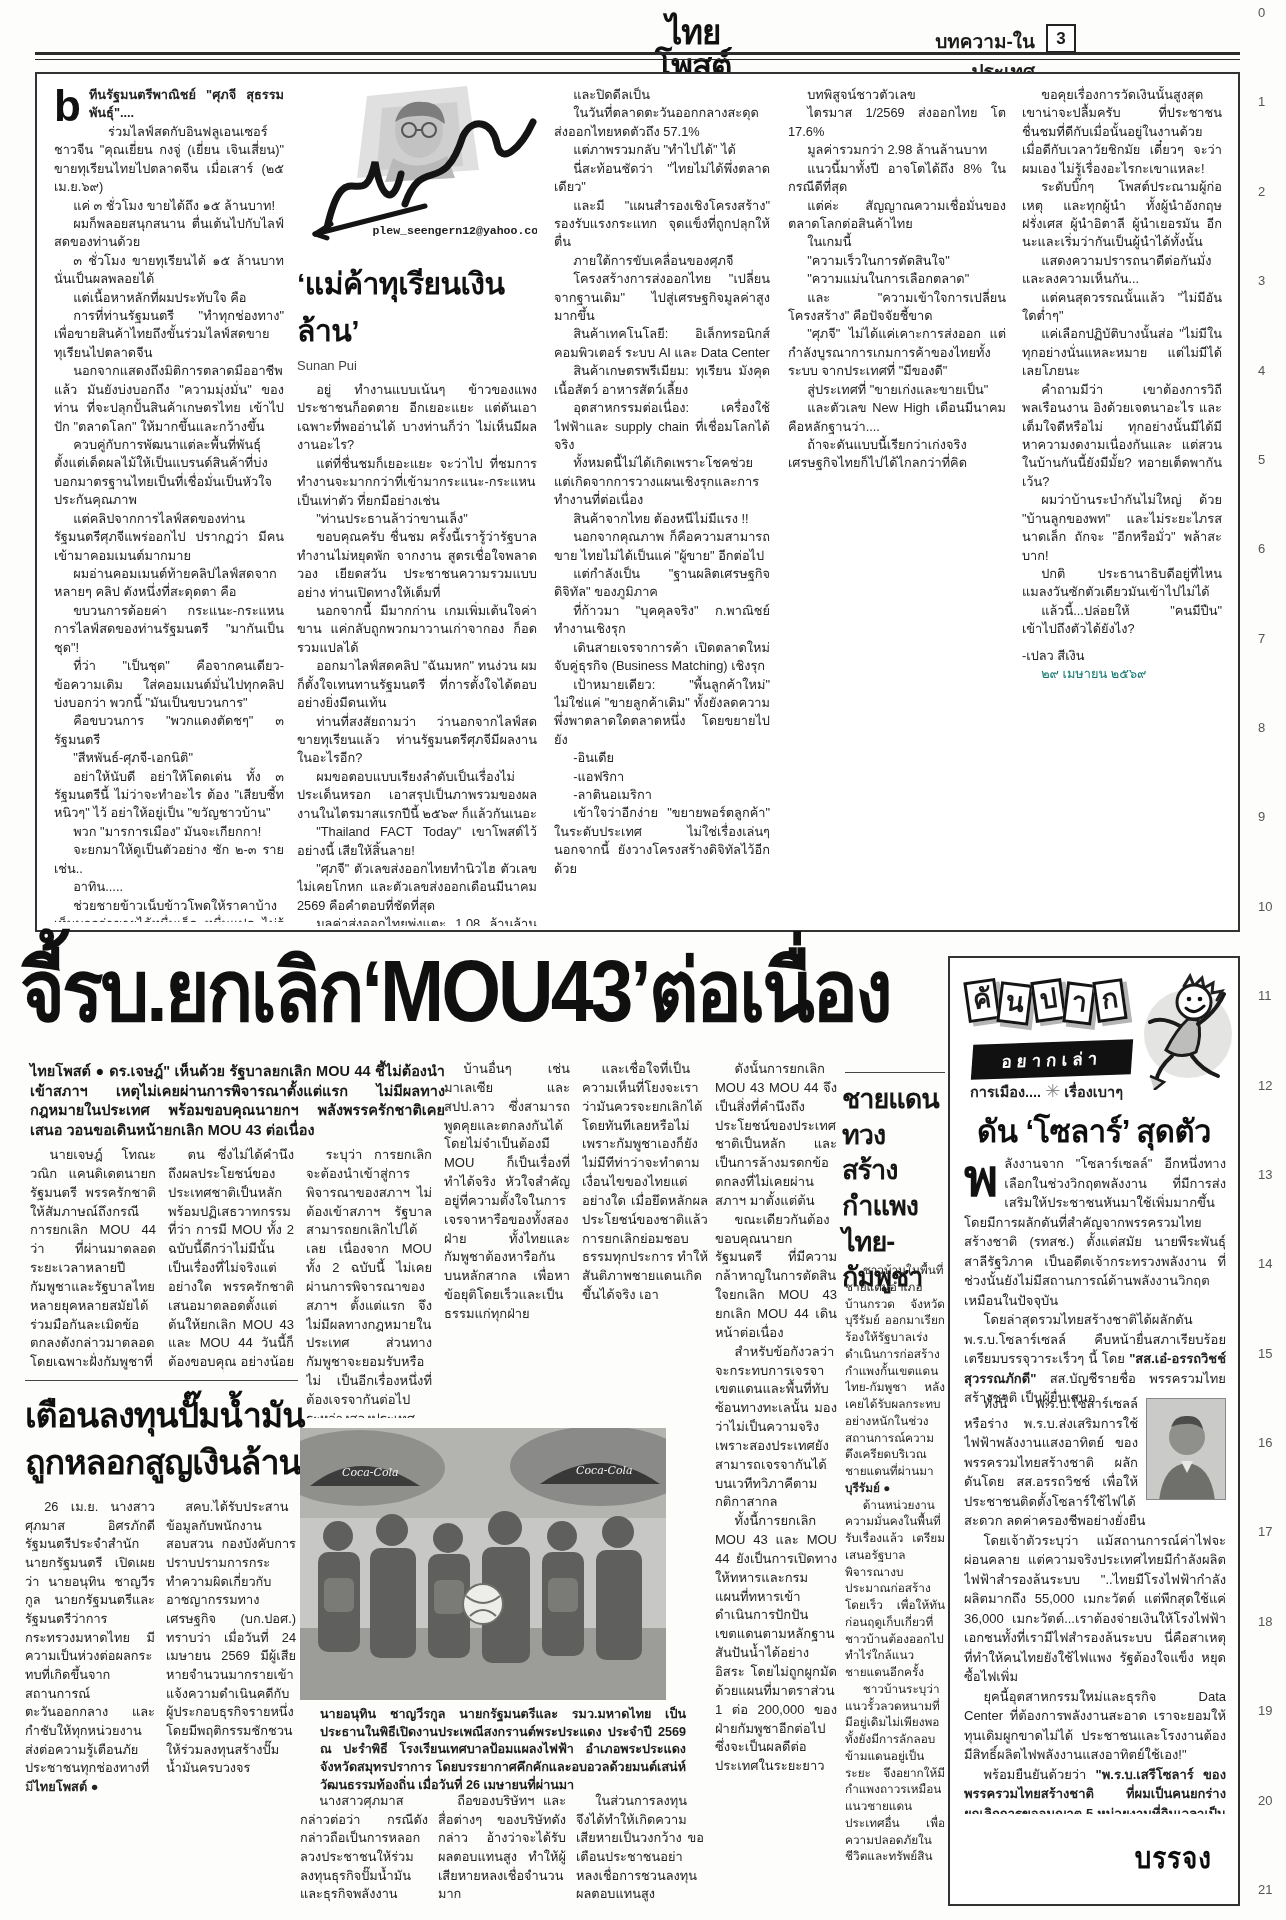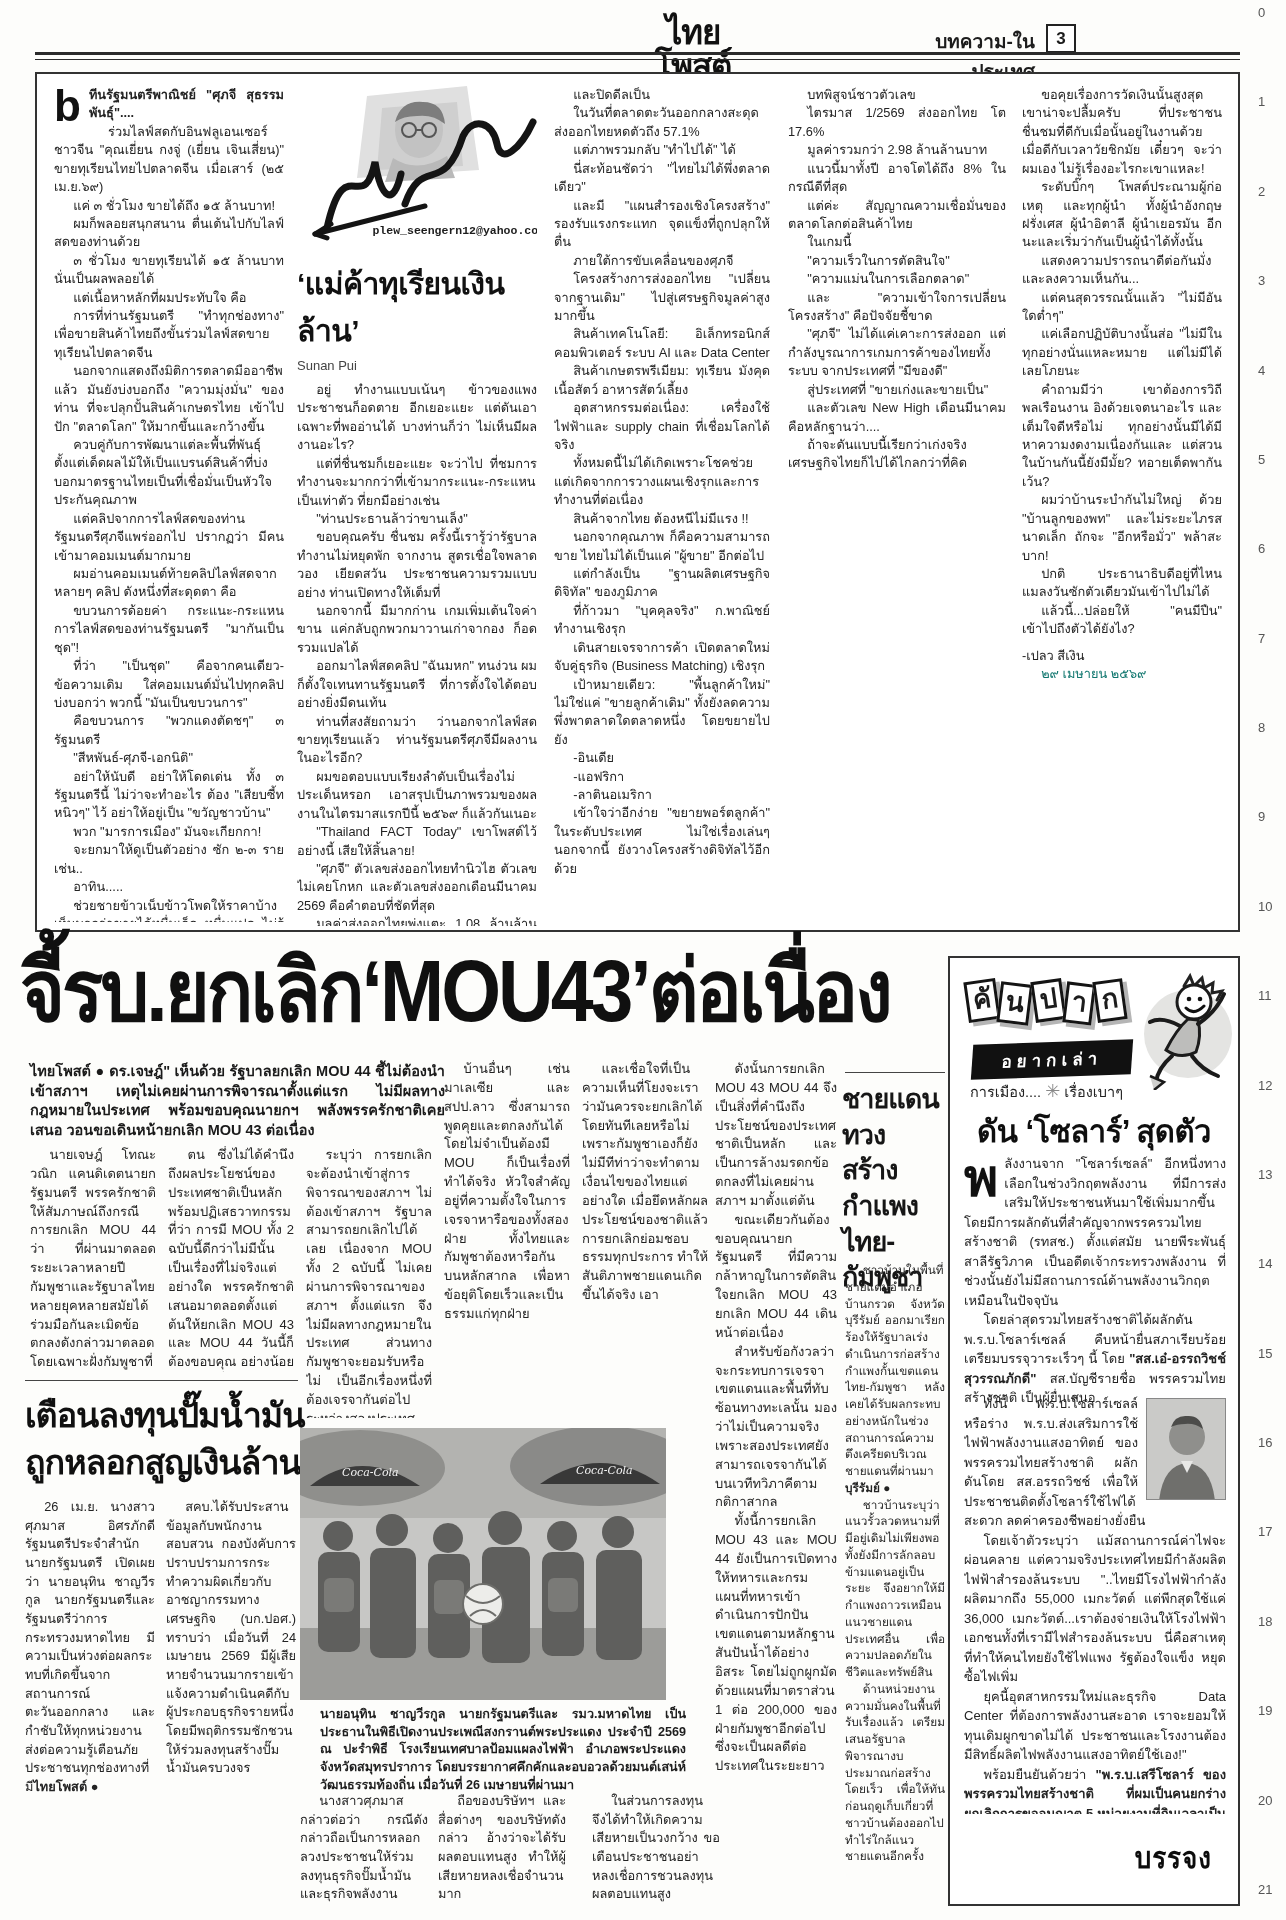--- a/index.html
+++ b/index.html
@@ -66,7 +66,7 @@
   .kanpak-tile:nth-child(odd){ transform:rotate(-8deg); }
   .kanpak-tile:nth-child(even){ transform:rotate(7deg) translateY(3px); }
   .kanpak-banner { position:absolute; top:84px; left:22px; width:160px; background:#111; color:#fff; font-size:17px; font-weight:800; letter-spacing:5px; text-align:center; padding:4px 0; transform:rotate(-2deg) skewX(-6deg); }
-  .kanpak-tagline { position:absolute; top:122px; left:20px; font-size:14.5px; font-weight:400; color:#222; }
+  .kanpak-tagline { position:absolute; top:122px; left:20px; font-size:14.5px; font-weight:700; color:#222; }
   .kanpak-star { color:#888; font-size:18px; }
   .kanpak-headline { position:absolute; top:148px; left:0; width:100%; text-align:center; font-size:31px; font-weight:800; letter-spacing:-0.5px; color:#0e0e0e; }
   .kanpak-body { position:absolute; top:196px; left:14px; width:262px; height:690px; overflow:hidden; }

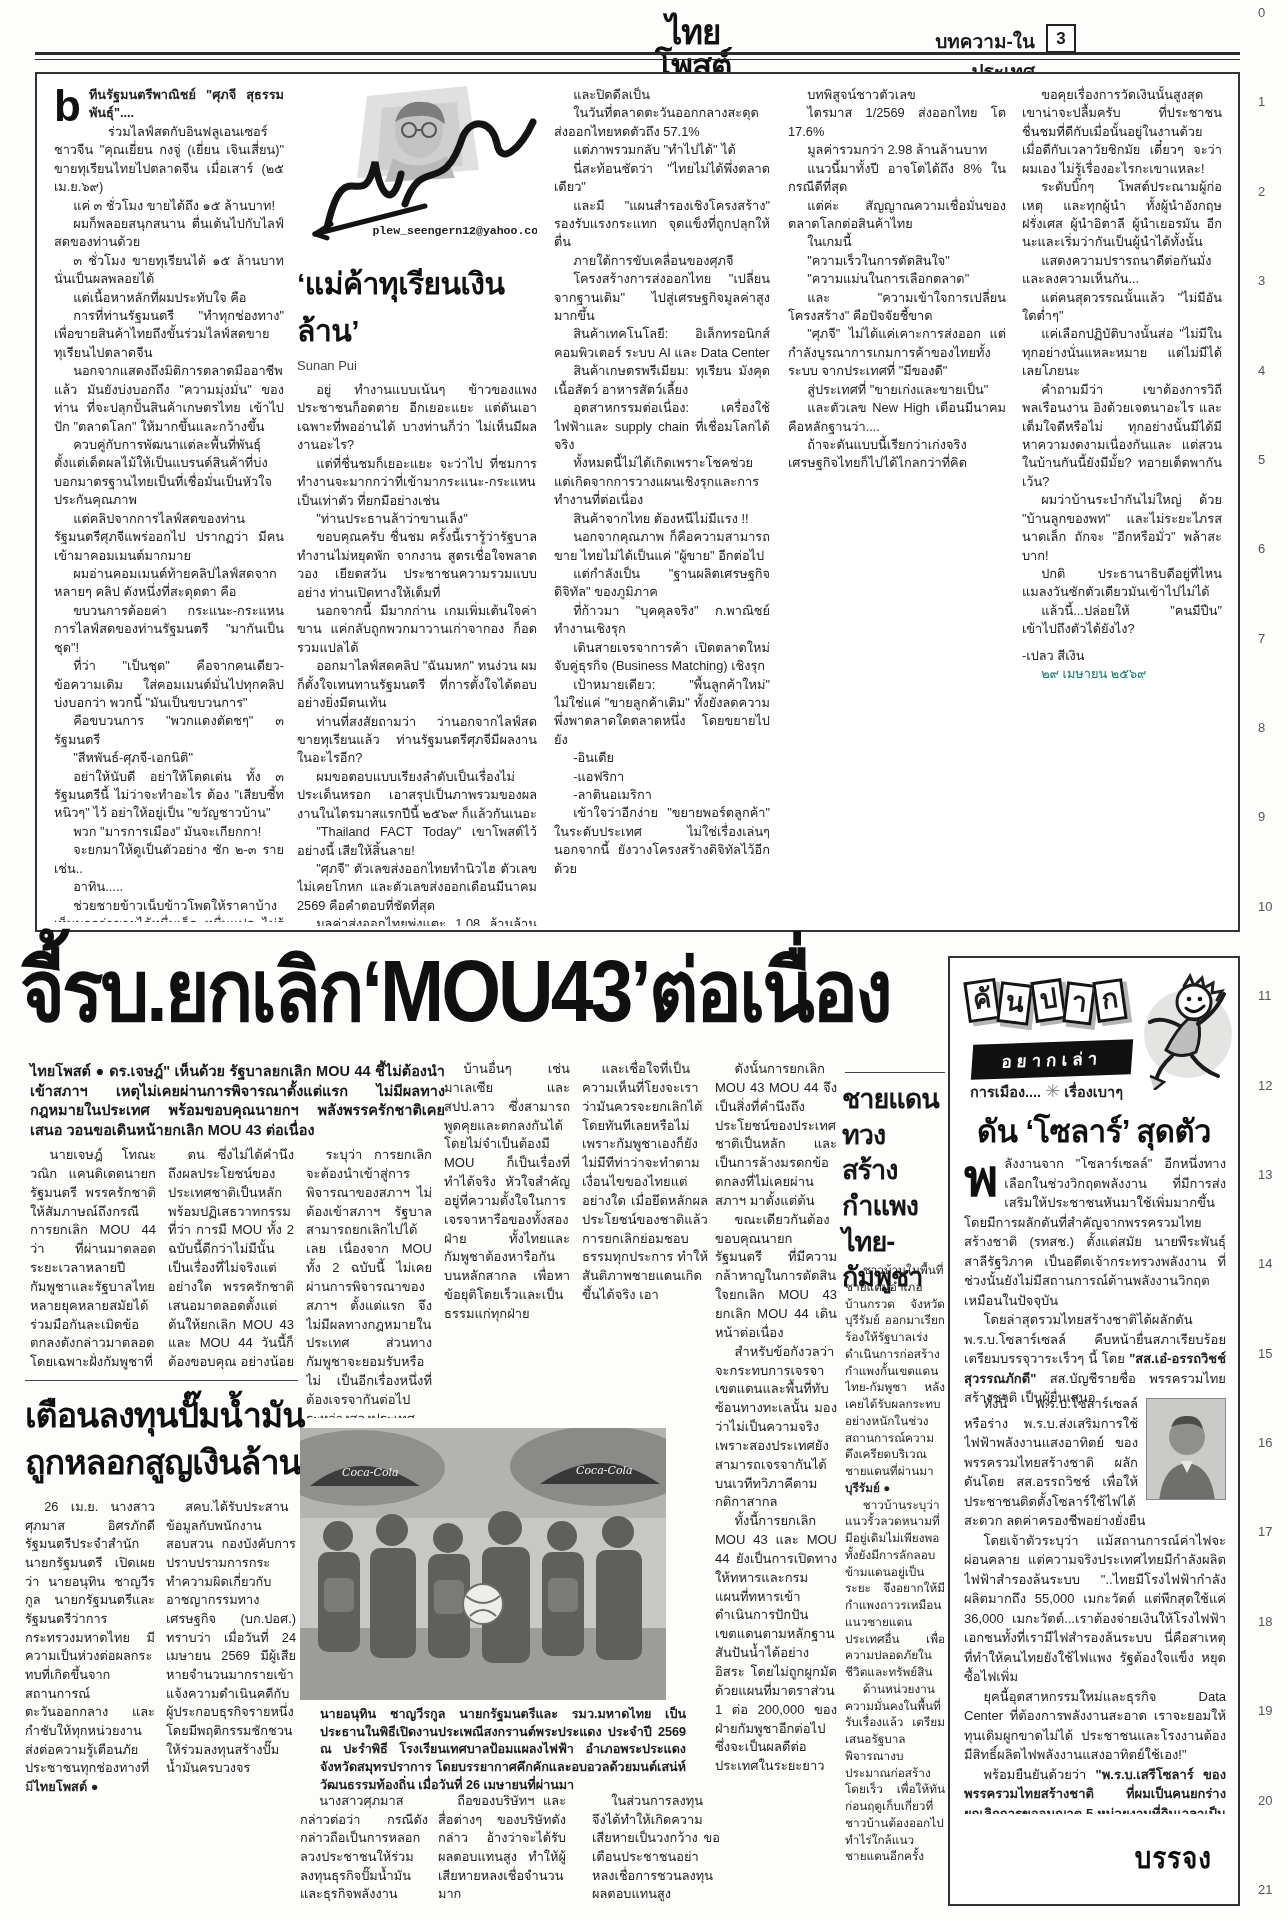--- a/index.html
+++ b/index.html
@@ -228,8 +228,8 @@
   </div>
   <div class="abs col border-body">
       <p class="para"> ชาวบ้านในพื้นที่ชายแดนอำเภอบ้านกรวด จังหวัดบุรีรัมย์ ออกมาเรียกร้องให้รัฐบาลเร่งดำเนินการก่อสร้างกำแพงกั้นเขตแดนไทย-กัมพูชา หลังเคยได้รับผลกระทบอย่างหนักในช่วงสถานการณ์ความตึงเครียดบริเวณชายแดนที่ผ่านมา<b>บุรีรัมย์ ●</b></p>
+      <p class="para">ด้านหน่วยงานความมั่นคงในพื้นที่รับเรื่องแล้ว เตรียมเสนอรัฐบาลพิจารณางบประมาณก่อสร้างโดยเร็ว เพื่อให้ทันก่อนฤดูเก็บเกี่ยวที่ชาวบ้านต้องออกไปทำไร่ใกล้แนวชายแดนอีกครั้ง</p>
       <p class="para">ชาวบ้านระบุว่า แนวรั้วลวดหนามที่มีอยู่เดิมไม่เพียงพอ ทั้งยังมีการลักลอบข้ามแดนอยู่เป็นระยะ จึงอยากให้มีกำแพงถาวรเหมือนแนวชายแดนประเทศอื่น เพื่อความปลอดภัยในชีวิตและทรัพย์สิน</p>
-      <p class="para">ด้านหน่วยงานความมั่นคงในพื้นที่รับเรื่องแล้ว เตรียมเสนอรัฐบาลพิจารณางบประมาณก่อสร้างโดยเร็ว เพื่อให้ทันก่อนฤดูเก็บเกี่ยวที่ชาวบ้านต้องออกไปทำไร่ใกล้แนวชายแดนอีกครั้ง</p>
     </div>
 
   <div class="abs fuel-rule"></div>

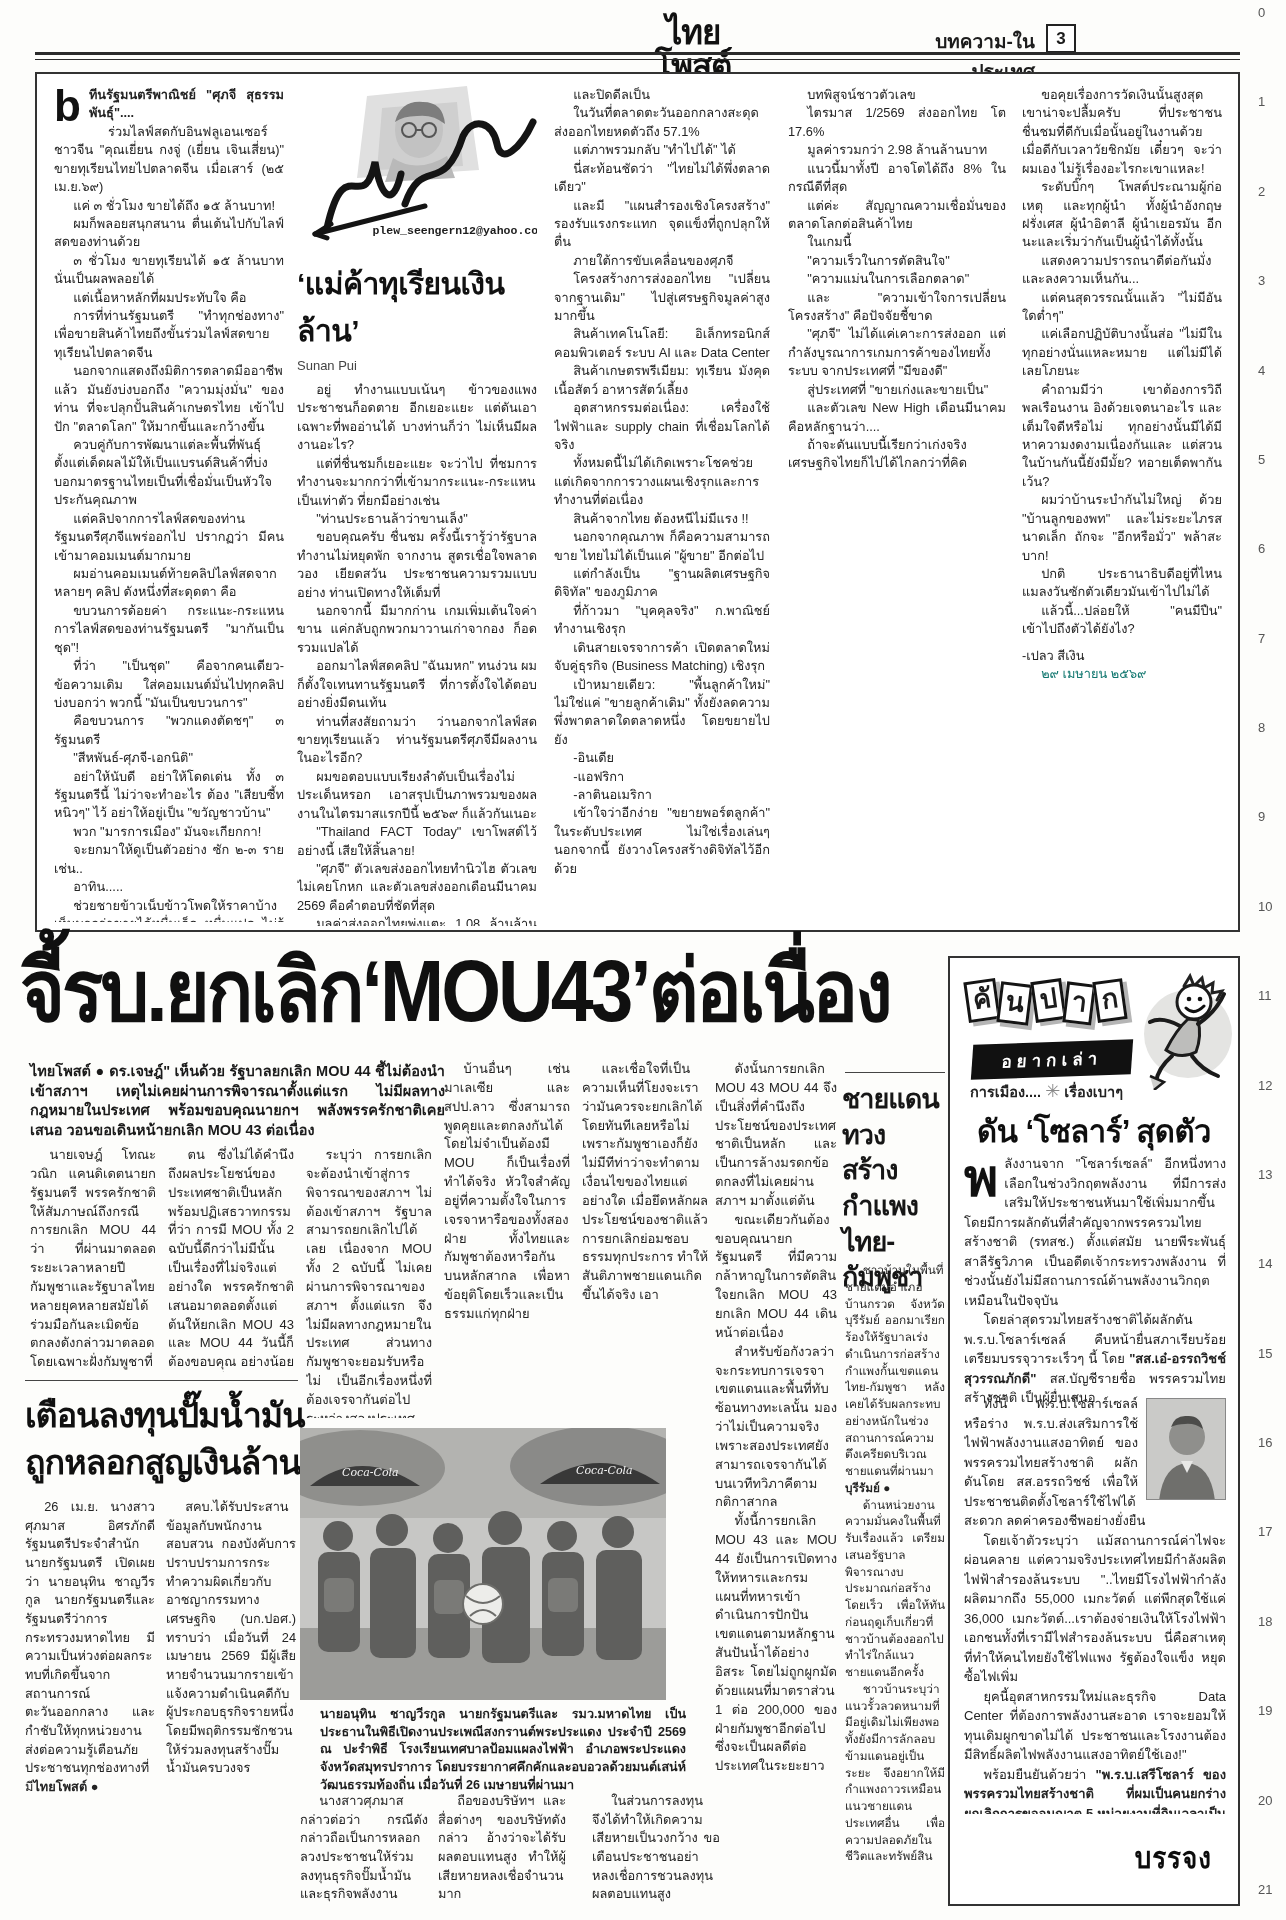--- a/index.html
+++ b/index.html
@@ -286,7 +286,7 @@
   <div class="abs col fuel-col" style="left:438px; top:1792px; width:128px; height:114px;">
       <p class="para">ถือของบริษัทฯ และสื่อต่างๆ ของบริษัทดังกล่าว อ้างว่าจะได้รับผลตอบแทนสูง ทำให้ผู้เสียหายหลงเชื่อจำนวนมาก</p>
     </div>
-  <div class="abs col fuel-col" style="left:592px; top:1792px; width:128px; height:114px;">
+  <div class="abs col fuel-col" style="left:576px; top:1792px; width:128px; height:114px;">
       <p class="para">ในส่วนการลงทุน จึงได้ทำให้เกิดความเสียหายเป็นวงกว้าง ขอเตือนประชาชนอย่าหลงเชื่อการชวนลงทุนผลตอบแทนสูง</p>
     </div>
 

